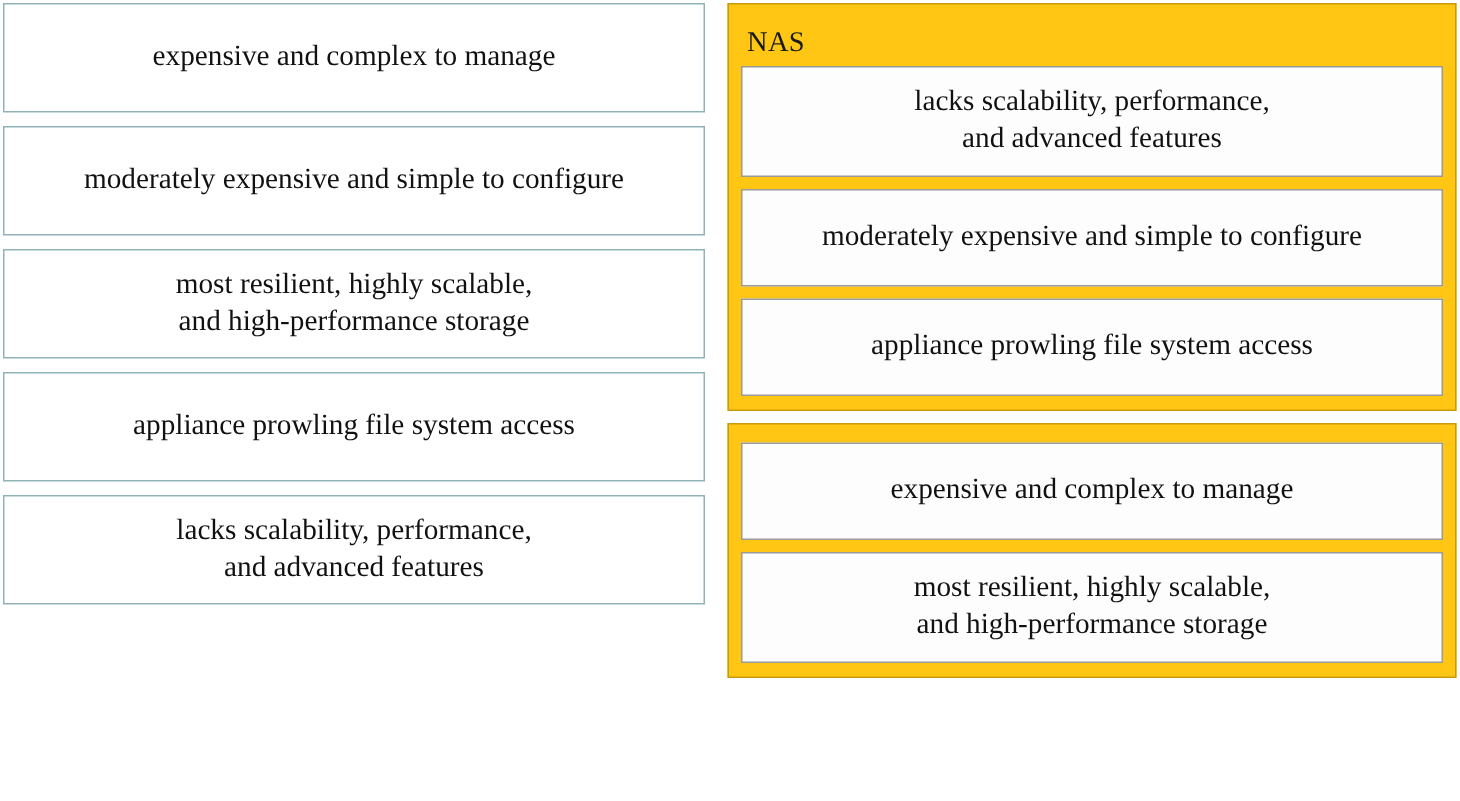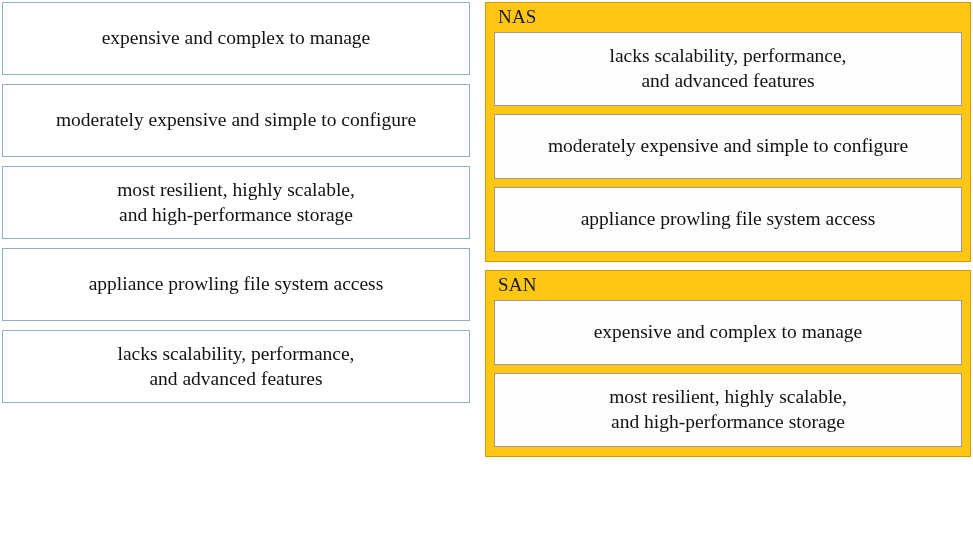--- a/index.html
+++ b/index.html
@@ -64,7 +64,7 @@
     box-sizing: border-box;
     background: #FFC713;
     border: 1px solid #c99a0c;
-    padding: 0 8px 9px 8px;
+    padding: 12px 8px 9px 8px;
     margin-bottom: 8px;
   }
 

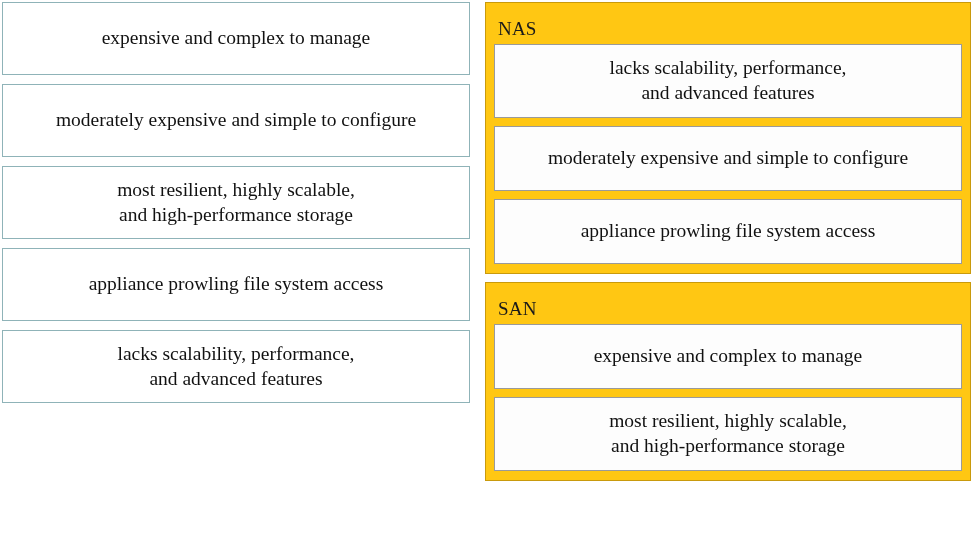--- a/index.html
+++ b/index.html
@@ -150,7 +150,6 @@
     </div>
 
     <div class="group">
-      <div class="group-title">SAN</div>
 
       <div class="group-tile h1">
         <span class="tile-text">expensive and complex to manage</span>

